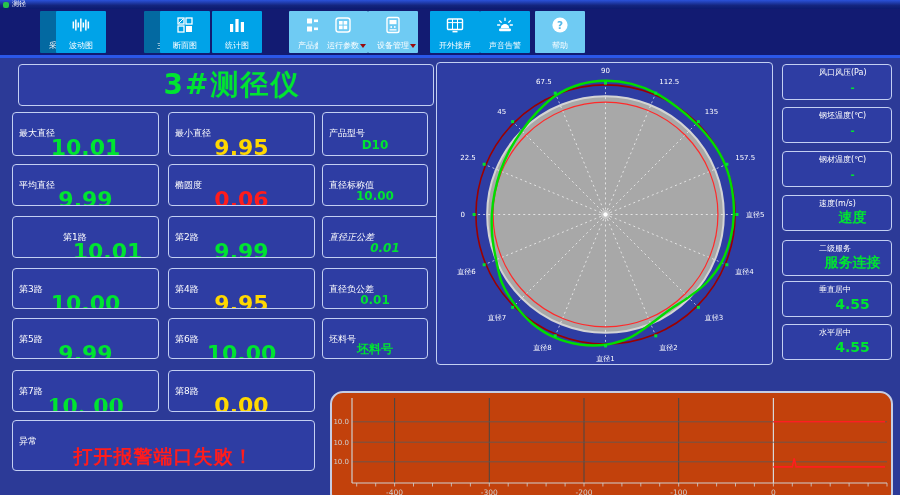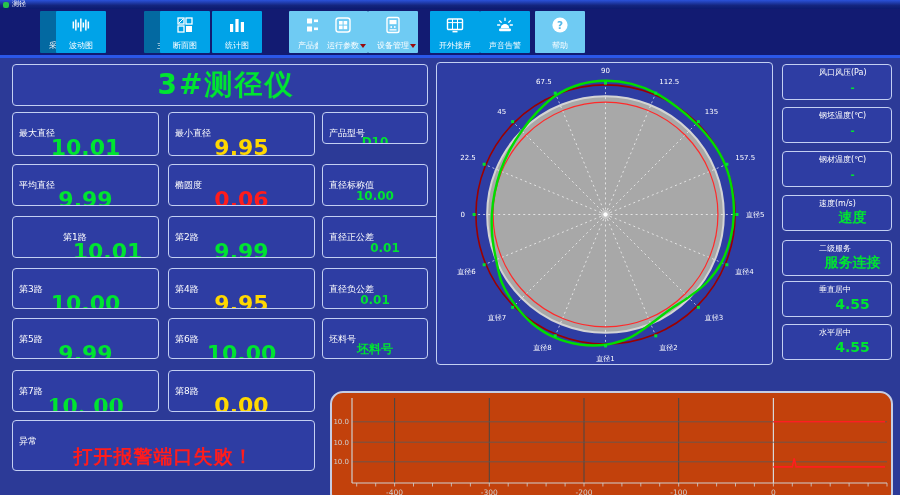--- a/index.html
+++ b/index.html
@@ -162,7 +162,7 @@
     </div>
   <div class="separator"></div>
 
-  <div class="panel header-box" style="left:12px;top:64px;width:416px;height:42px;padding-left:12px;">
+  <div class="panel header-box" style="left:18px;top:64px;width:416px;height:42px;padding-left:12px;">
     <span class="title">3#测径仪</span>
   </div>
 

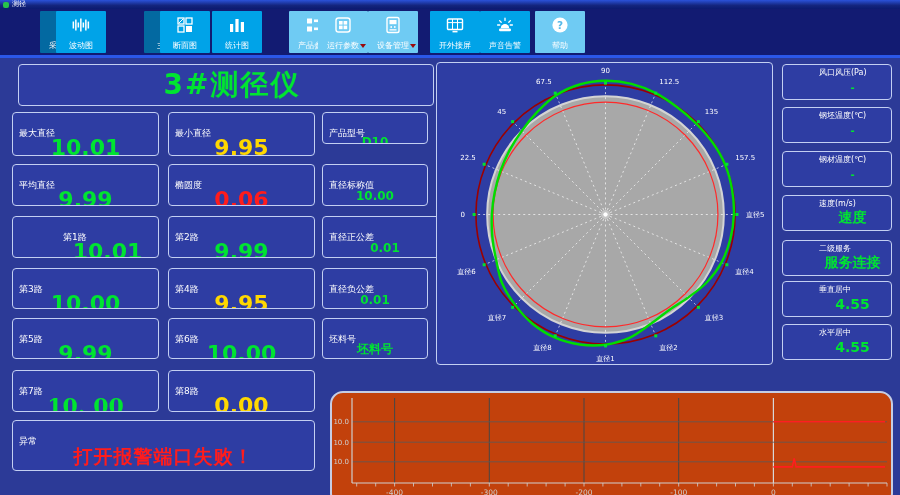--- a/index.html
+++ b/index.html
@@ -175,7 +175,7 @@
         <span class="m-label">最小直径</span>
         <div class="m-value v-lg c-yellow">9.95</div>
       </div>
-      <div class="panel metric" style="left: 322px; top: 112px; width: 106px; height: 32px;">
+      <div class="panel metric" style="left: 322px; top: 112px; width: 106px; height: 44px;">
         <span class="m-label">产品型号</span>
         <div class="m-value v-sm c-green">D10</div>
       </div>

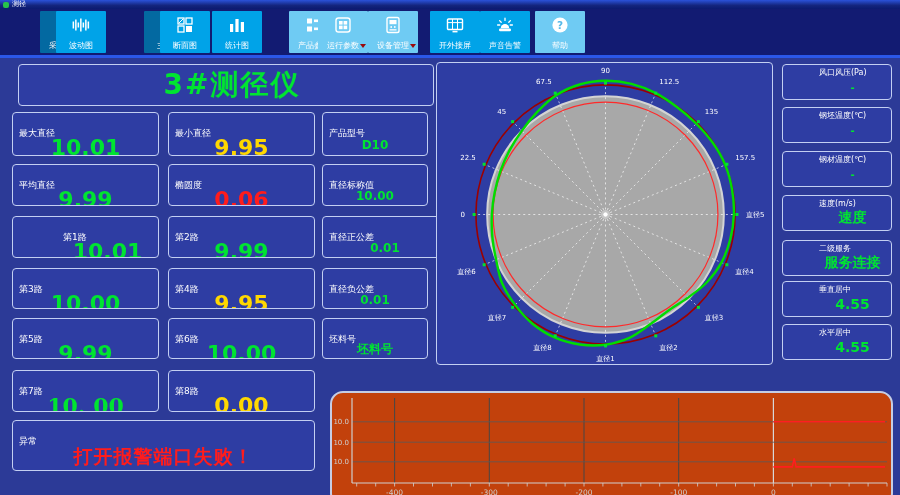--- a/index.html
+++ b/index.html
@@ -199,7 +199,7 @@
         <span class="m-label">第2路</span>
         <div class="m-value v-lg c-green">9.99</div>
       </div>
-      <div class="panel metric" style="left: 322px; top: 216px; width: 126px; height: 42px;">
+      <div class="panel metric" style="left: 322px; top: 216px; width: 126px; height: 42px; font-style: italic;">
         <span class="m-label">直径正公差</span>
         <div class="m-value v-sm c-green">0.01</div>
       </div>

